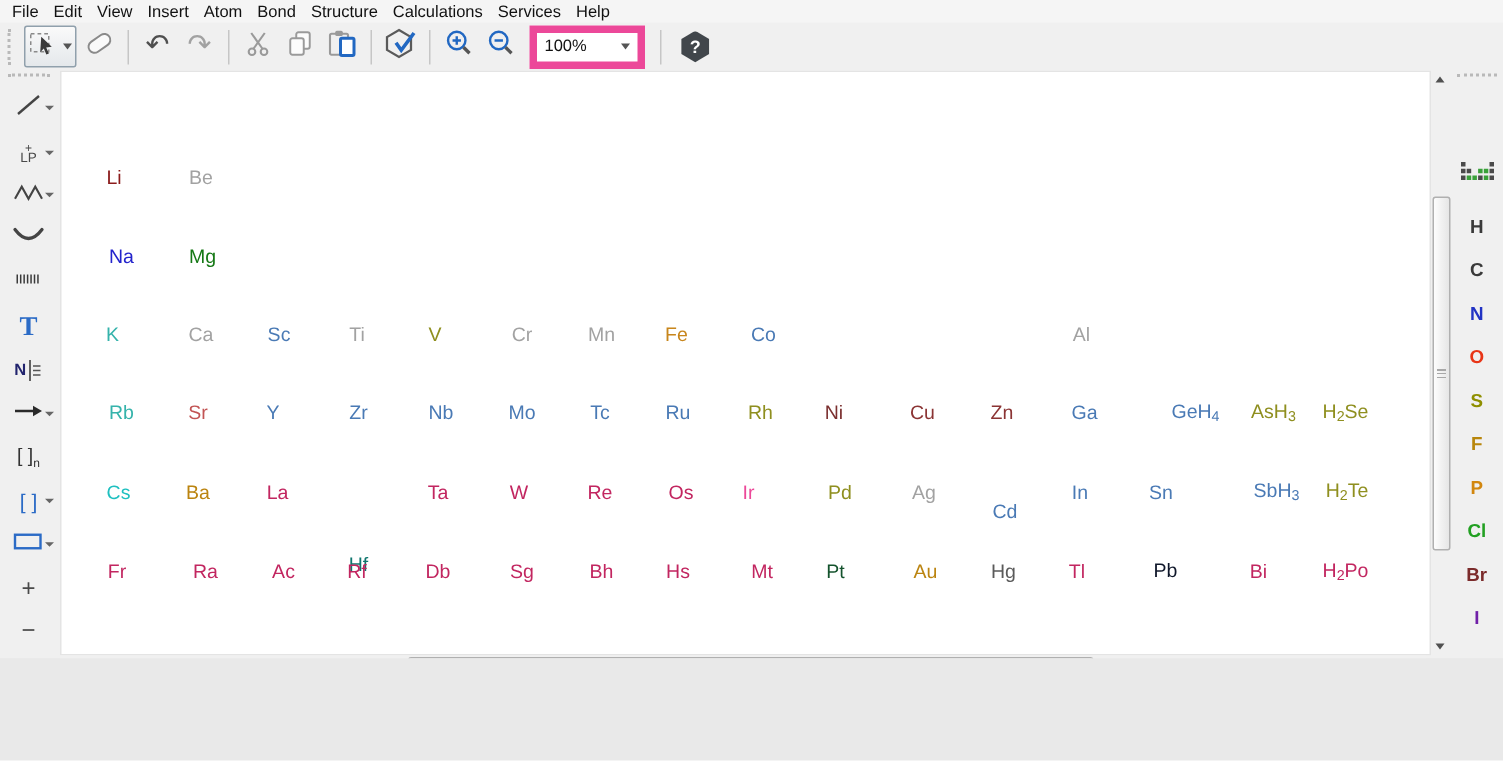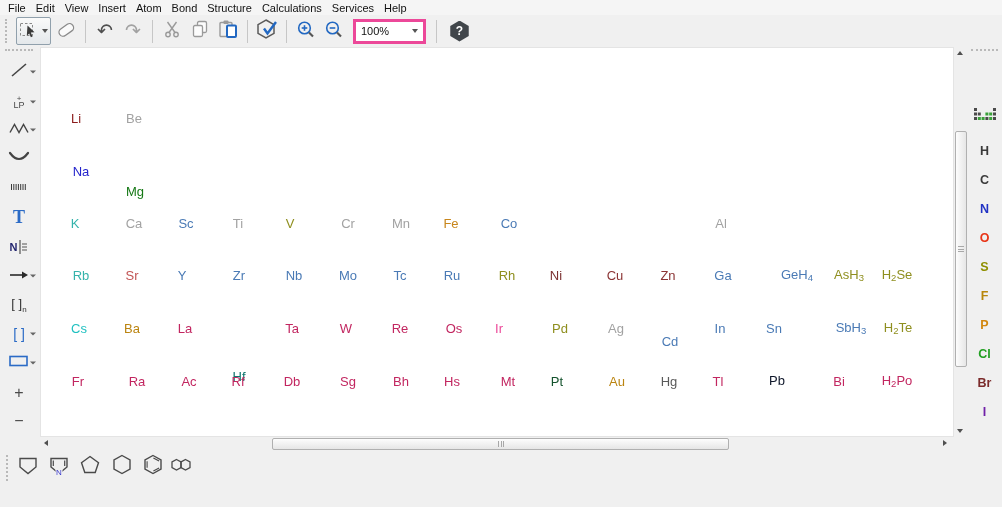--- a/index.html
+++ b/index.html
@@ -3,7 +3,7 @@
 <meta charset="utf-8">
 <style>
   html,body{margin:0;padding:0;background:#e9e9e9;}
-  .app{position:relative;width:1002px;height:507px;background:#f0f0f0;
+  .app{position:relative;width:1002px;height:439px;background:#f0f0f0;
        font-family:"Liberation Sans",sans-serif;overflow:hidden;text-decoration:underline;}
 
   

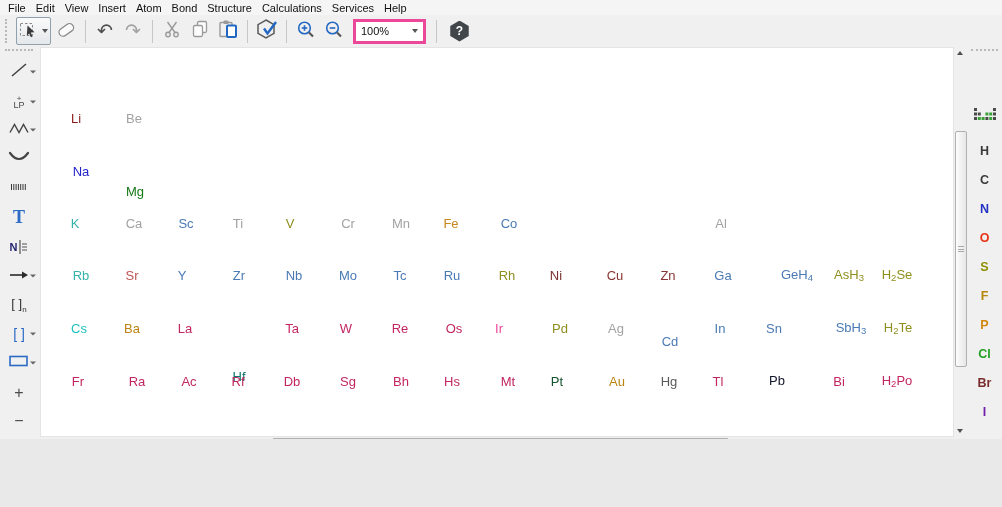--- a/index.html
+++ b/index.html
@@ -22,7 +22,7 @@
   .glyph-redo{font-size:19px;color:#a2a2a2;line-height:20px;}
   .caret-down{width:0;height:0;border-left:3.5px solid transparent;border-right:3.5px solid transparent;
               border-top:4px solid #555;display:inline-block;}
-  .zoom-combo{width:62px;height:19px;border:3px solid #ec4899;background:#fff;display:flex;
+  .zoom-combo{width:62px;height:19px;border:5px solid #ec4899;background:#fff;display:flex;
               align-items:center;font-size:11px;color:#111;padding-left:5px;margin:0 5px;}
   .zoom-combo .caret-down{margin-left:auto;margin-right:5px;}
   .help-badge{width:21px;height:21px;background:#41464b;color:#fff;font-weight:bold;font-size:12px;

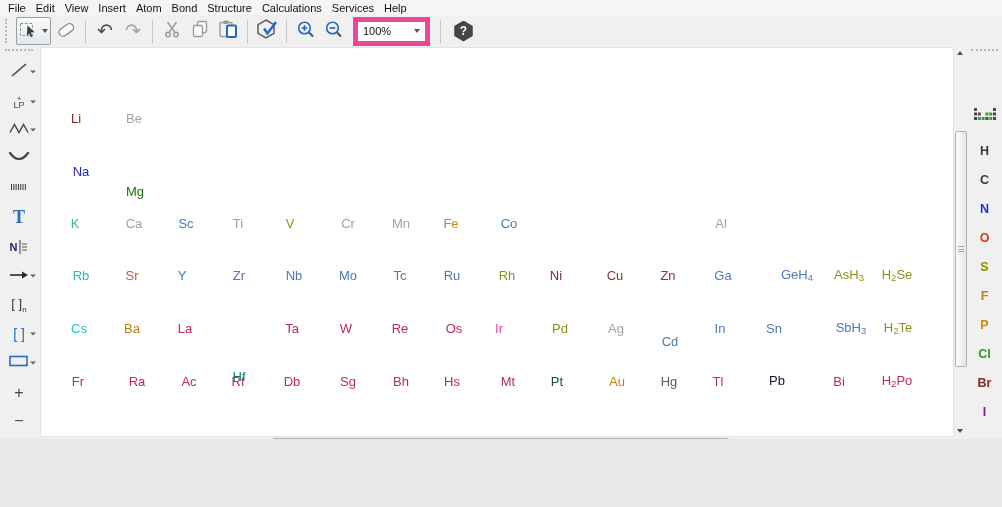--- a/index.html
+++ b/index.html
@@ -321,7 +321,7 @@
         <span class="atom" style="left: 35px; top: 70px; color: rgb(139, 27, 27);">Li</span>
         <span class="atom" style="left: 93px; top: 70px; color: rgb(162, 162, 162);">Be</span>
         <span class="atom" style="left: 40px; top: 123px; color: rgb(36, 36, 204);">Na</span>
-        <span class="atom" style="left: 94px; top: 123px; color: rgb(21, 120, 21); margin-top: 20px;">Mg</span>
+        <span class="atom" style="left: 94px; top: 123px; color: rgb(21, 120, 21);">Mg</span>
         <span class="atom" style="left: 34px; top: 175px; color: rgb(53, 179, 171);">K</span>
         <span class="atom" style="left: 93px; top: 175px; color: rgb(162, 162, 162);">Ca</span>
         <span class="atom" style="left: 145px; top: 175px; color: rgb(74, 122, 181);">Sc</span>

